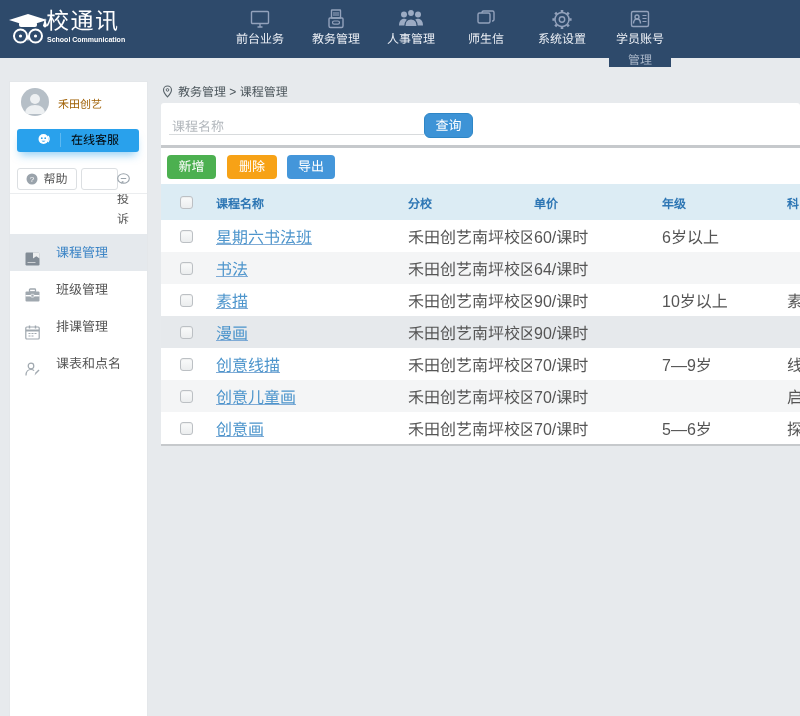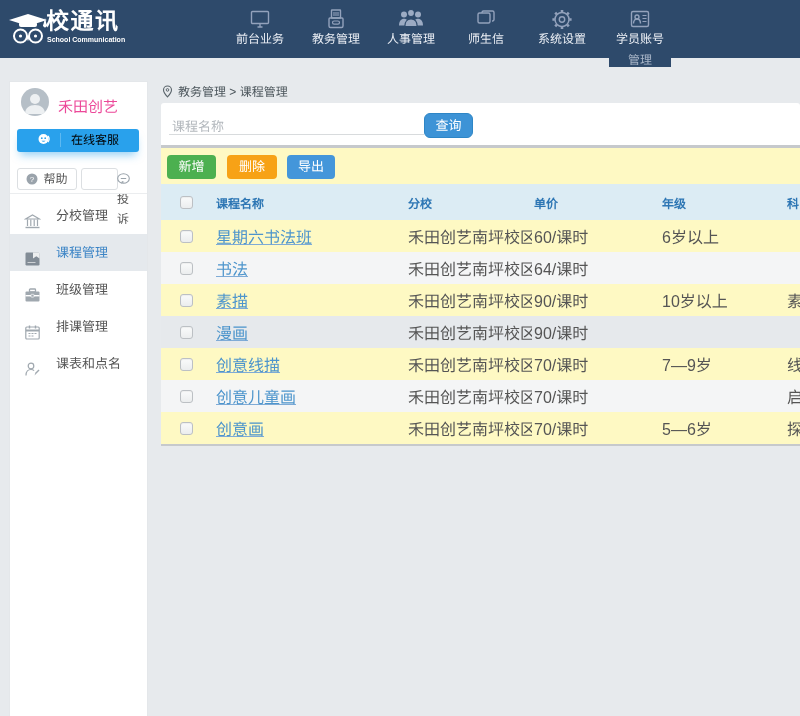--- a/index.html
+++ b/index.html
@@ -17,7 +17,7 @@
 
 
 #logo { position:absolute; left:7px; top:12px; }
-#logotext { position:absolute; left:46px; top:8px; color:#fff; font-size:23px; font-weight:bold; letter-spacing:1.5px; line-height:27px; }
+#logotext { position:absolute; left:46px; top:8px; color:#fff; font-size:23px; font-weight:normal; letter-spacing:1.5px; line-height:27px; }
 #logosub { position:absolute; left:47px; top:36px; color:#fff; font-size:7px; font-weight:bold; }
 
 

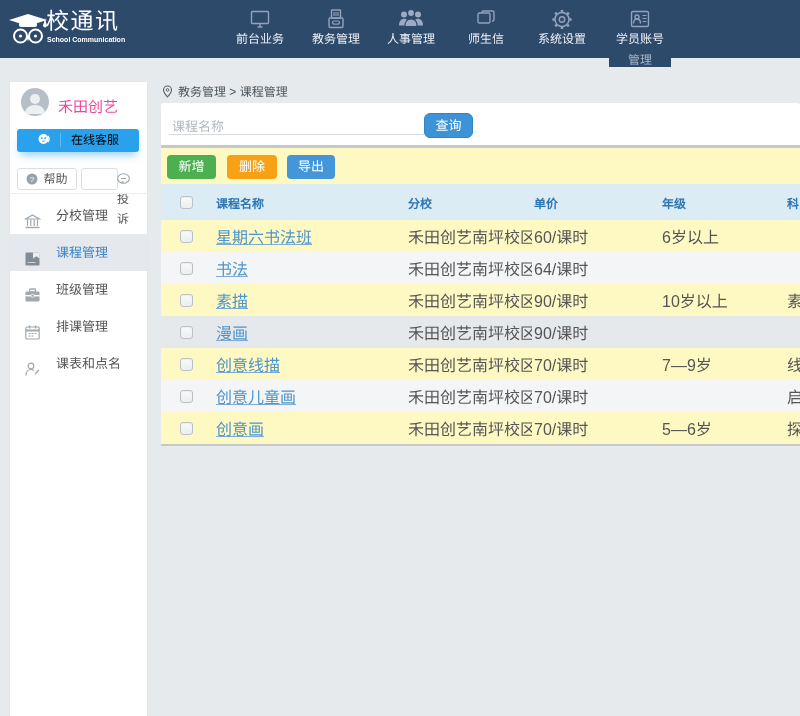--- a/index.html
+++ b/index.html
@@ -23,7 +23,7 @@
 
 #sidebar { position:absolute; left:9px; top:81px; width:139px; height:640px; background:#fff; border:1px solid #e4e7ea; }
 #avatar { position:absolute; left:11px; top:6px; width:28px; height:28px; border-radius:50%; background:#b6bfc7; overflow:hidden; }
-#uname { position:absolute; left:48px; top:13px; font-size:15px; color:#ec4899; }
+#uname { position:absolute; left:48px; top:13px; font-size:11px; color:#a16207; }
 #kefu { position:absolute; left:7px; top:47px; width:122px; height:23px; background:#29a1ec; border-radius:3px; color:#000000; font-size:12px; text-align:center; line-height:23px; box-shadow:0 6px 9px -3px rgba(41,161,236,0.5); }
 .sbtn { position:absolute; top:86px; height:22px; background:#fff; border:1px solid #dcdfe2; border-radius:3px; font-size:12px; color:#555; line-height:20px; text-align:center; }
 #helpb { left:7px; width:60px; }

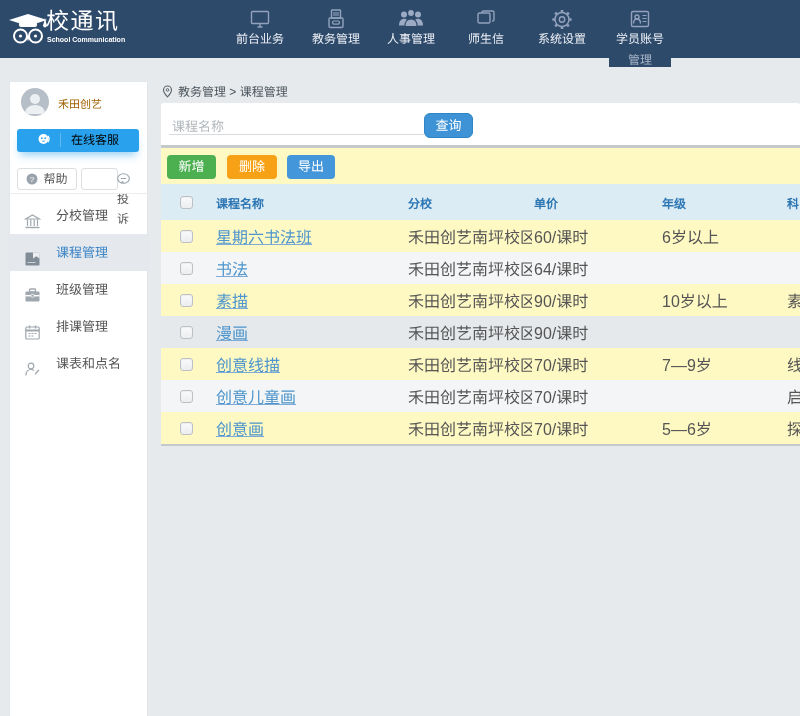--- a/index.html
+++ b/index.html
@@ -39,7 +39,7 @@
 #ph { position:absolute; left:11px; top:13px; color:#b3b8bd; font-size:13px; }
 #inputline { position:absolute; left:8px; top:31px; width:255px; border-bottom:1px solid #d8dbdd; }
 #qbtn { position:absolute; left:263px; top:10px; width:49px; height:25px; background:#3d93d6; border:1px solid #2e86c6; border-radius:6px; color:#fff; font-size:13px; text-align:center; line-height:23px; }
-#panel2 { position:absolute; left:161px; top:148px; width:639px; height:298px; background:#fef9c3; border-bottom:2px solid #c6c9cc; }
+#panel2 { position:absolute; left:161px; top:148px; width:639px; height:298px; background:#ffffff; border-bottom:2px solid #c6c9cc; }
 .btn { position:absolute; top:7px; height:24px; border-radius:4px; color:#fff; font-size:13px; text-align:center; line-height:24px; }
 #addb { left:6px; width:49px; background:#4cb050; }
 #delb { left:66px; width:50px; background:#f7a216; }

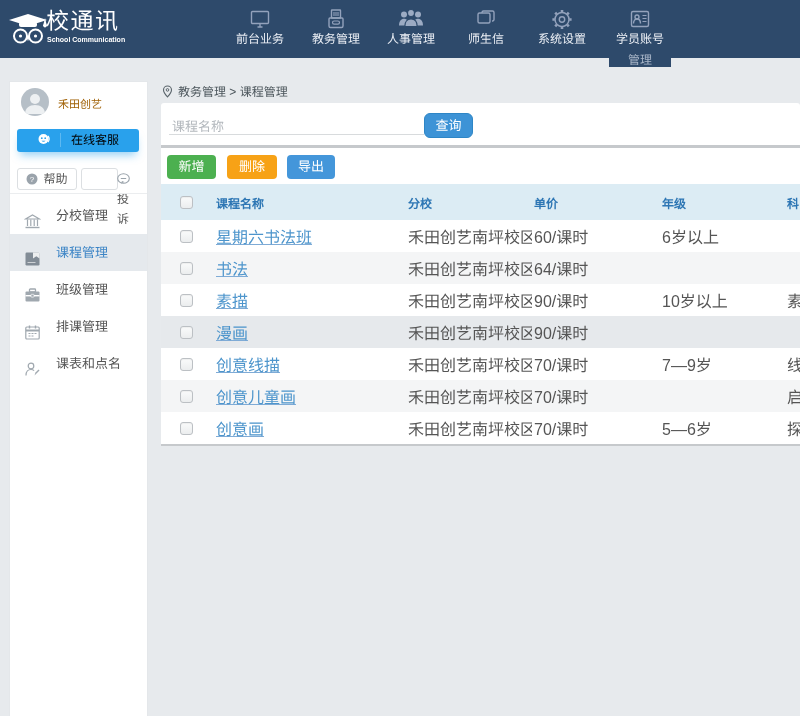--- a/index.html
+++ b/index.html
@@ -153,14 +153,6 @@
     <path d="M3.8 5.5 h5.4" stroke="#9aa3ab" stroke-width="1"></path>
   </svg>投诉</div>
   <div style="position:absolute;left:0;top:111px;width:137px;border-top:1px solid #ebedef;"></div>
-    <div class="smenu" id="sm1" style="top:115px;">
-      <span class="micon"><svg width="17" height="17" viewBox="0 0 17 17" fill="none" stroke="#a0a8af" stroke-width="1.2">
-    <path d="M1.5 6 L8.5 2 L15.5 6 z"></path>
-    <path d="M3.5 6.5 V13 M6.8 6.5 V13 M10.2 6.5 V13 M13.5 6.5 V13"></path>
-    <path d="M1.5 14.5 h14" stroke-width="1.4"></path>
-  </svg></span>
-      <span class="mtext">分校管理</span>
-    </div>
   <div class="smenu" id="sm2" style="top:152px;">
       <span class="micon"><svg width="17" height="17" viewBox="0 0 17 17">
     <rect x="1.5" y="2.5" width="14" height="13" rx="1.2" fill="#828c96"></rect>

